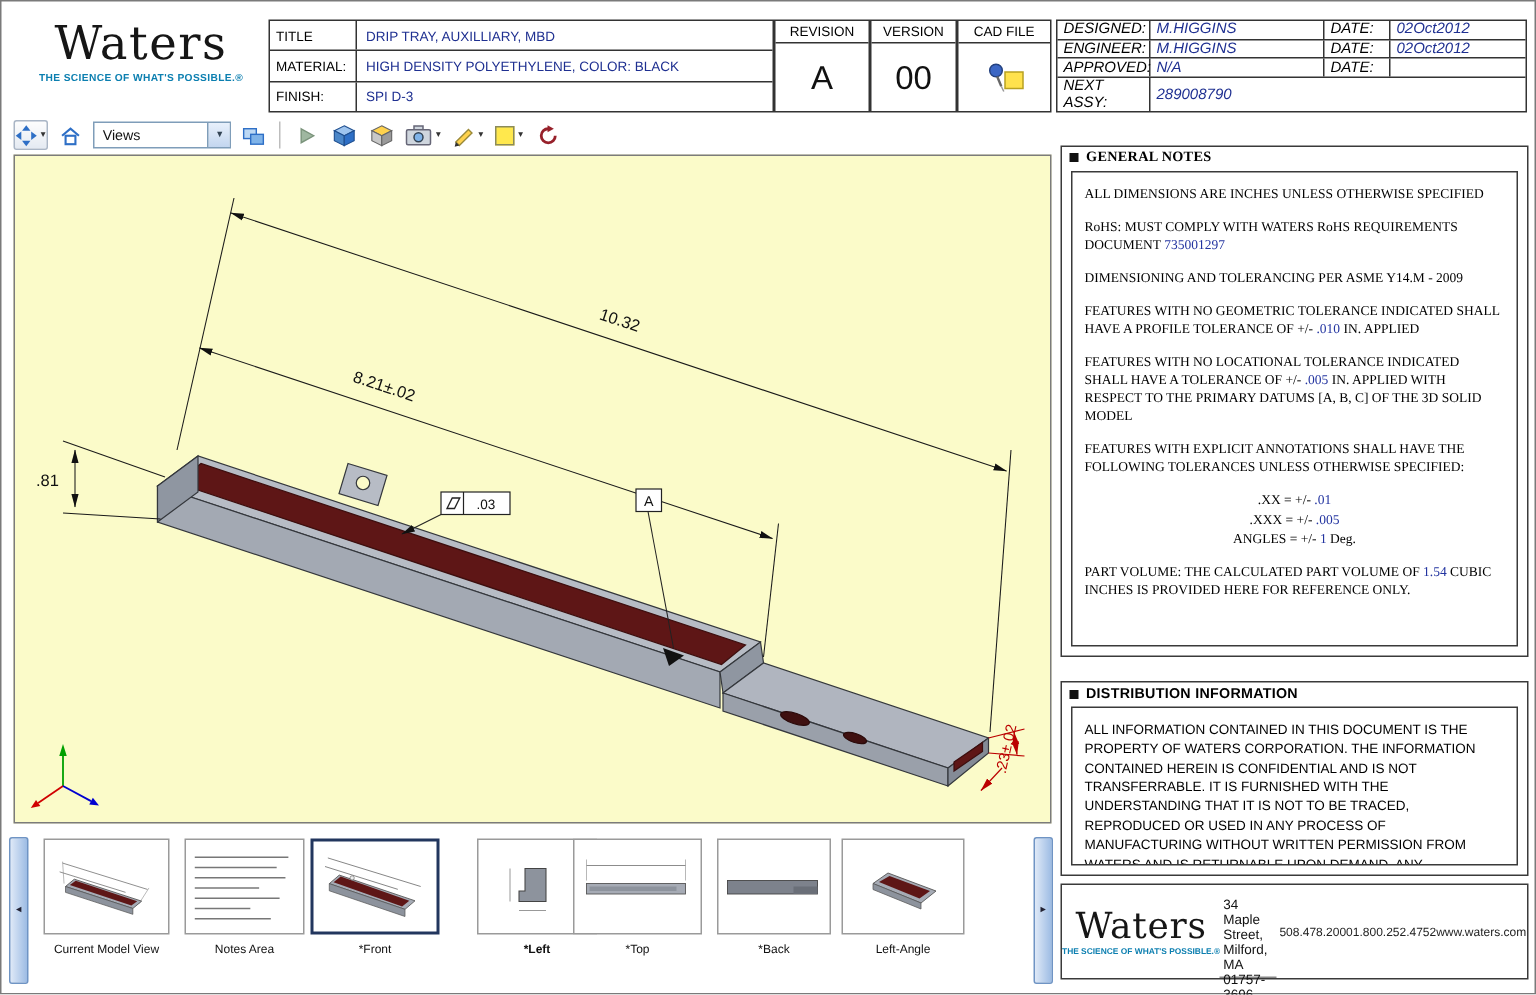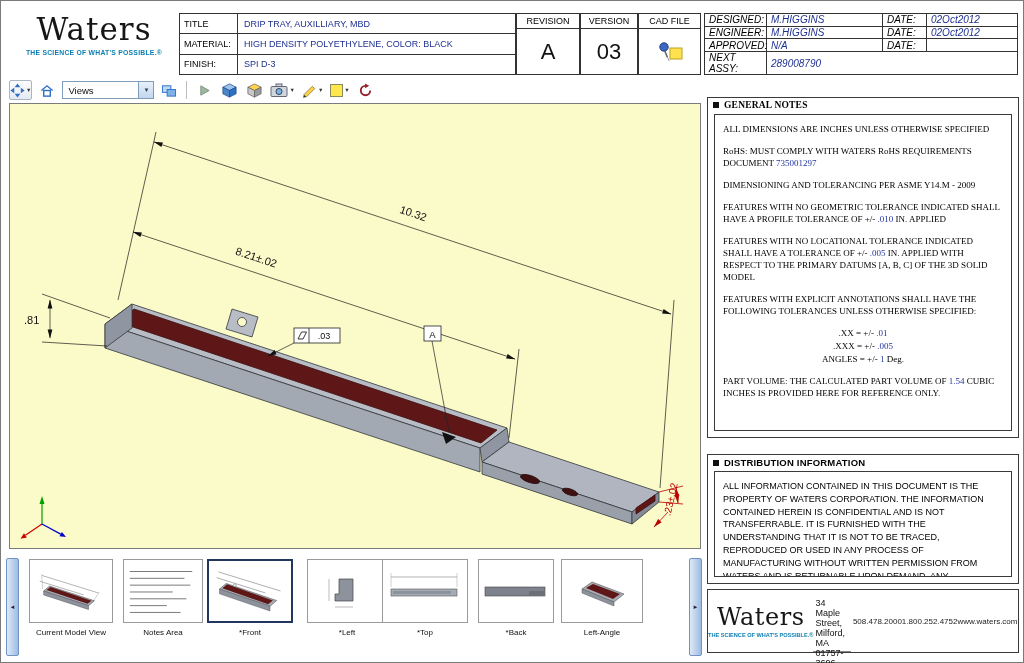--- a/index.html
+++ b/index.html
@@ -114,7 +114,7 @@
   </div>
   <div id="ver" class="abs hdrbox">
     <div class="hb-h">VERSION</div>
-    <div class="hb-v">03</div>
+    <div class="hb-v">00</div>
   </div>
   <div id="cad" class="abs hdrbox">
     <div class="hb-h">CAD FILE</div>

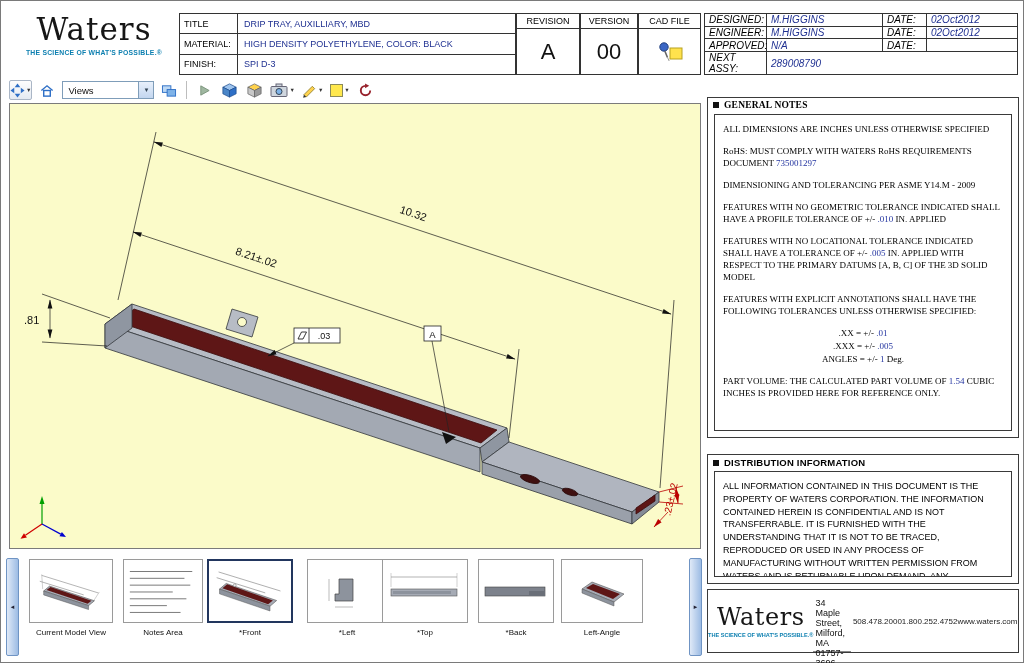--- a/index.html
+++ b/index.html
@@ -416,7 +416,7 @@
     <div class="tlabel">*Front</div>
   </div>
 
-  <div class="thumb" style="left:306px;width:80px;">
+  <div class="thumb" style="left:317px;width:80px;font-weight:bold;">
     <div class="tbox">
       <svg width="72" height="60" viewBox="0 0 72 60">
         <polygon points="28,18 42,18 42,40 24,40 24,33 28,33" fill="#8d939d" stroke="#444" stroke-width="0.7"></polygon>

